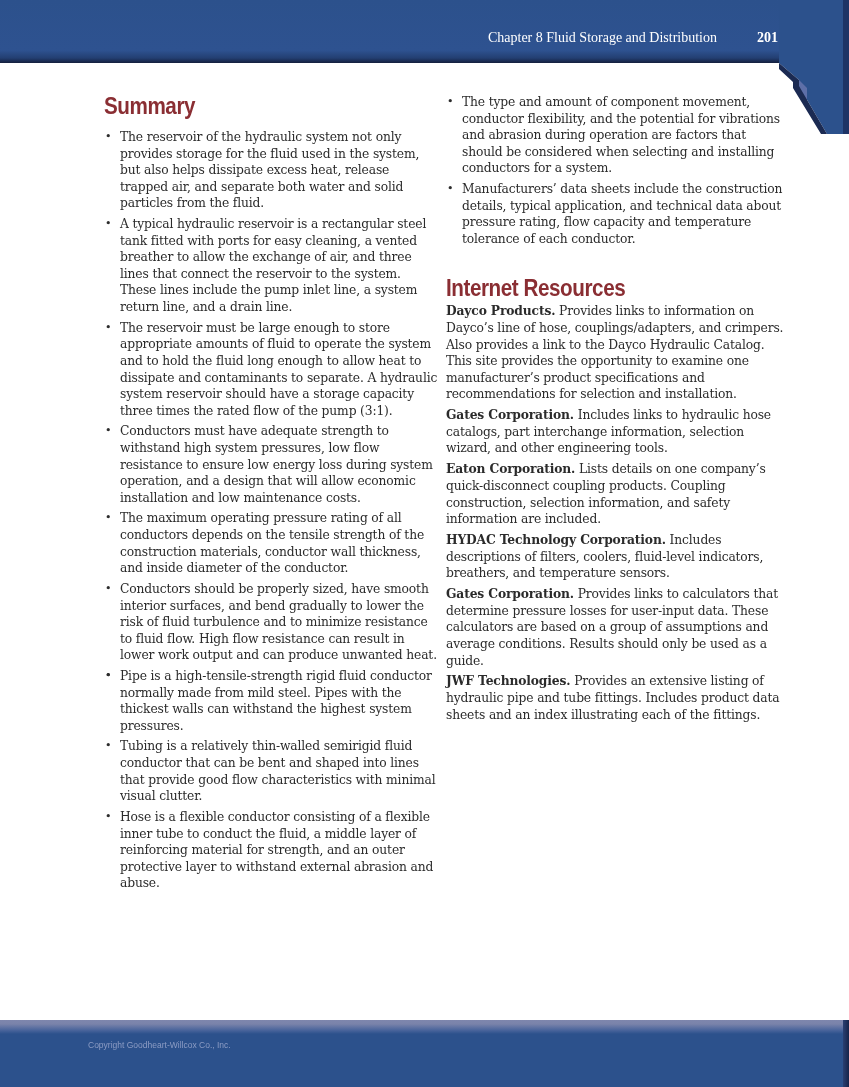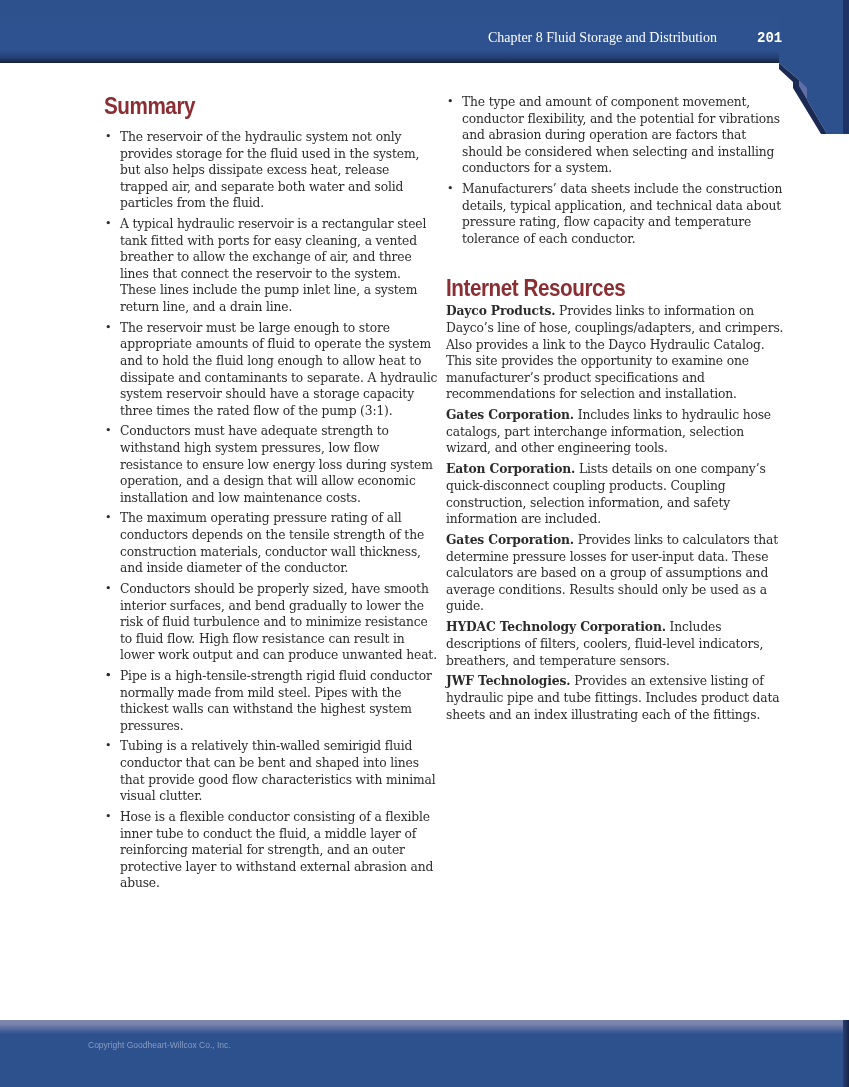--- a/index.html
+++ b/index.html
@@ -21,7 +21,7 @@
     }
     .page-number {
       position: absolute; top: 30px; left: 757px;
-      font-family: Liberation Mono, monospace; font-size: 14px; font-weight: bold; color: #ffffff;
+      font-family: Liberation Serif, serif; font-size: 14px; font-weight: bold; color: #ffffff;
     }
 
     

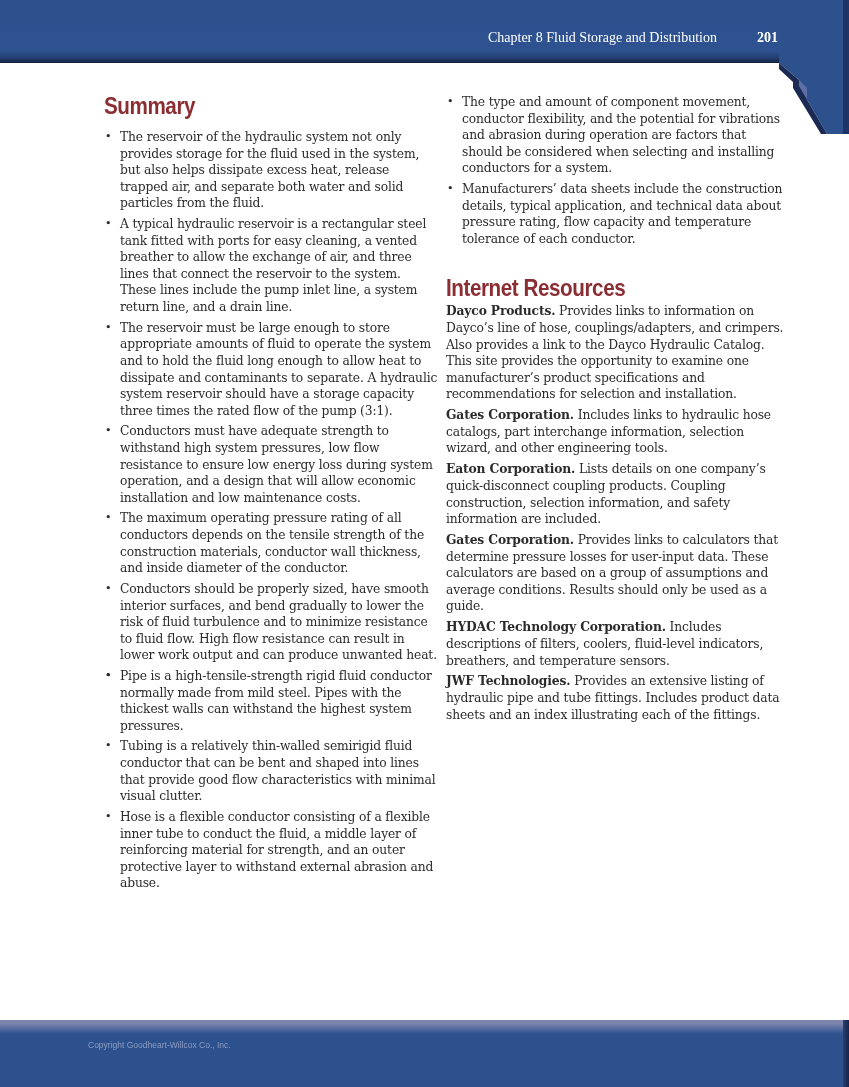--- a/index.html
+++ b/index.html
@@ -114,8 +114,8 @@
   <p class="resource"><span class="name">Dayco Products.</span> <span>Provides links to information on Dayco’s line of hose, couplings/adapters, and crimpers. Also provides a link to the Dayco Hydraulic Catalog. This site provides the opportunity to examine one manufacturer’s product specifications and recommendations for selection and installation.</span></p>
   <p class="resource"><span class="name">Gates Corporation.</span> <span>Includes links to hydraulic hose catalogs, part interchange information, selection wizard, and other engineering tools.</span></p>
   <p class="resource"><span class="name">Eaton Corporation.</span> <span>Lists details on one company’s quick-disconnect coupling products. Coupling construction, selection information, and safety information are included.</span></p>
+  <p class="resource"><span class="name">HYDAC Technology Corporation.</span> <span>Includes descriptions of filters, coolers, fluid-level indicators, breathers, and temperature sensors.</span></p>
   <p class="resource"><span class="name">Gates Corporation.</span> <span>Provides links to calculators that determine pressure losses for user-input data. These calculators are based on a group of assumptions and average conditions. Results should only be used as a guide.</span></p>
-  <p class="resource"><span class="name">HYDAC Technology Corporation.</span> <span>Includes descriptions of filters, coolers, fluid-level indicators, breathers, and temperature sensors.</span></p>
   <p class="resource"><span class="name">JWF Technologies.</span> <span>Provides an extensive listing of hydraulic pipe and tube fittings. Includes product data sheets and an index illustrating each of the fittings.</span></p>
 </div>
 

